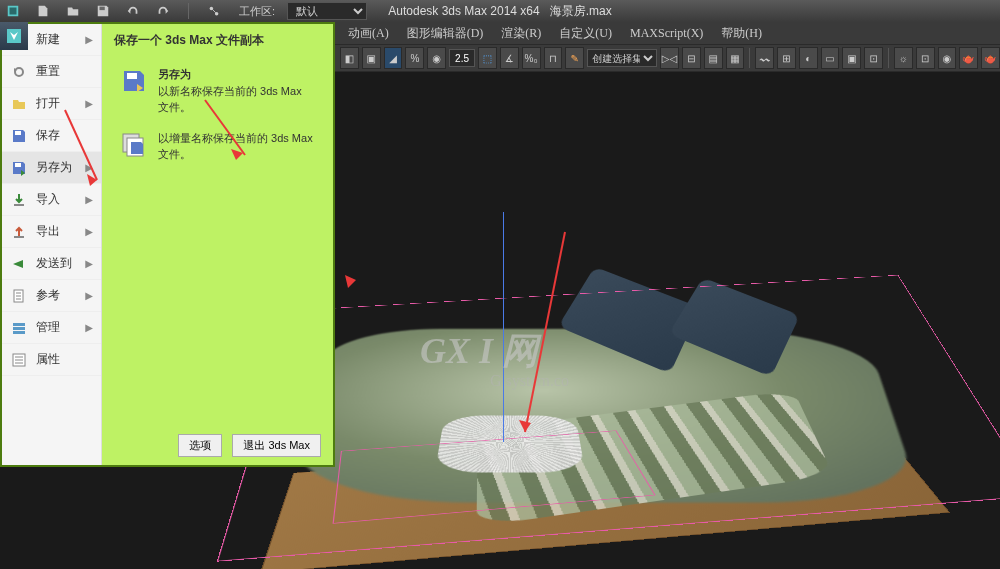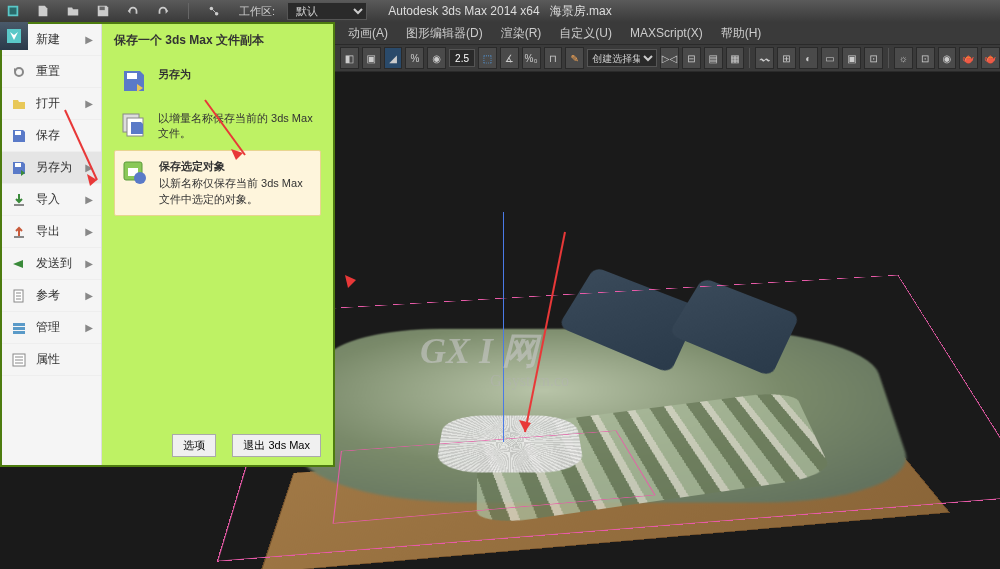--- a/index.html
+++ b/index.html
@@ -15,7 +15,7 @@
     
     
     .menu-bar { height: 22px; background: #3a3a3a; display: flex; align-items: center; padding-left: 340px; gap: 2px; }
-    .menu-item { color: #ccc; font-size: 12px; padding: 2px 8px; cursor: pointer; }
+    .menu-item { color: #ccc; font-size: 12px; padding: 2px 8px; cursor: pointer; font-family: Liberation Serif, serif; }
     
     
     .second-toolbar { height: 28px; background: #3a3a3a; border-top: 1px solid #2a2a2a; border-bottom: 1px solid #2a2a2a; display: flex; align-items: center; padding-left: 340px; gap: 3px; }

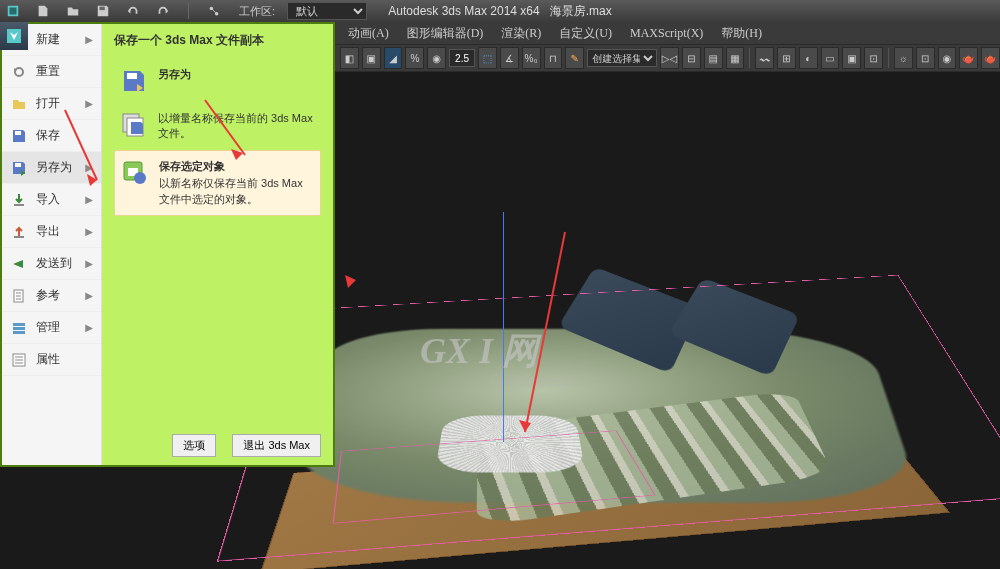--- a/index.html
+++ b/index.html
@@ -323,6 +323,7 @@
         </div>
       <div class="sm-text">
         <div class="sm-title">另存为</div>
+        <div>以新名称保存当前的 3ds Max 文件。</div>
       </div>
     </div>
 

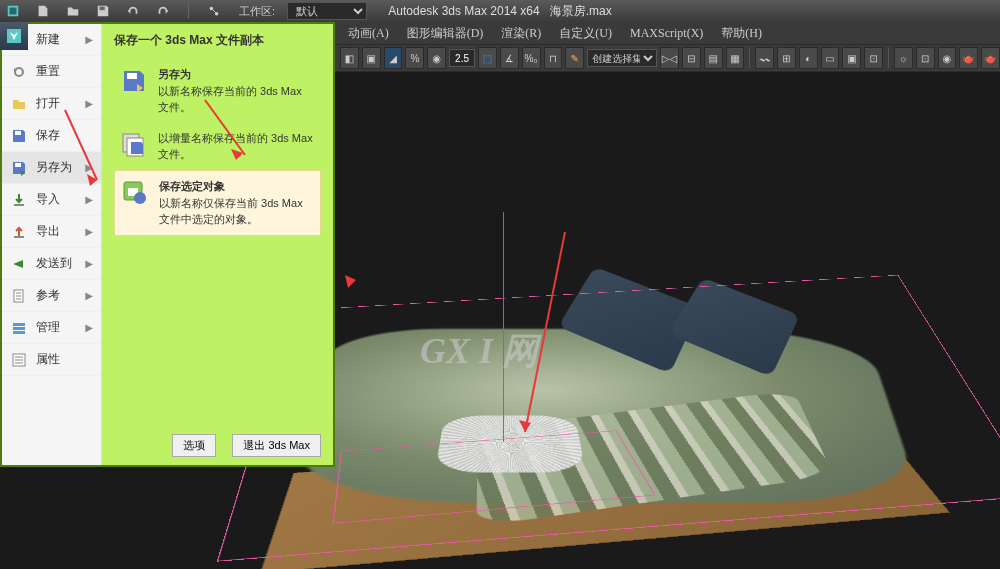--- a/index.html
+++ b/index.html
@@ -340,19 +340,6 @@
       </div>
     </div>
 
-    <div class="submenu-item highlighted">
-      <div class="sm-icon">
-          <svg width="26" height="26">
-            <rect fill="#8ac858" stroke="#5a9a3a" x="2" y="2" width="18" height="18" rx="2"></rect>
-            <path fill="#fff" d="M6 8h10v8H6z"></path>
-            <circle fill="#5a7ac8" cx="18" cy="18" r="6"></circle>
-          </svg>
-        </div>
-      <div class="sm-text">
-        <div class="sm-title">保存选定对象</div>
-        <div>以新名称仅保存当前 3ds Max 文件中选定的对象。</div>
-      </div>
-    </div>
 
 
     <div class="app-menu-footer">

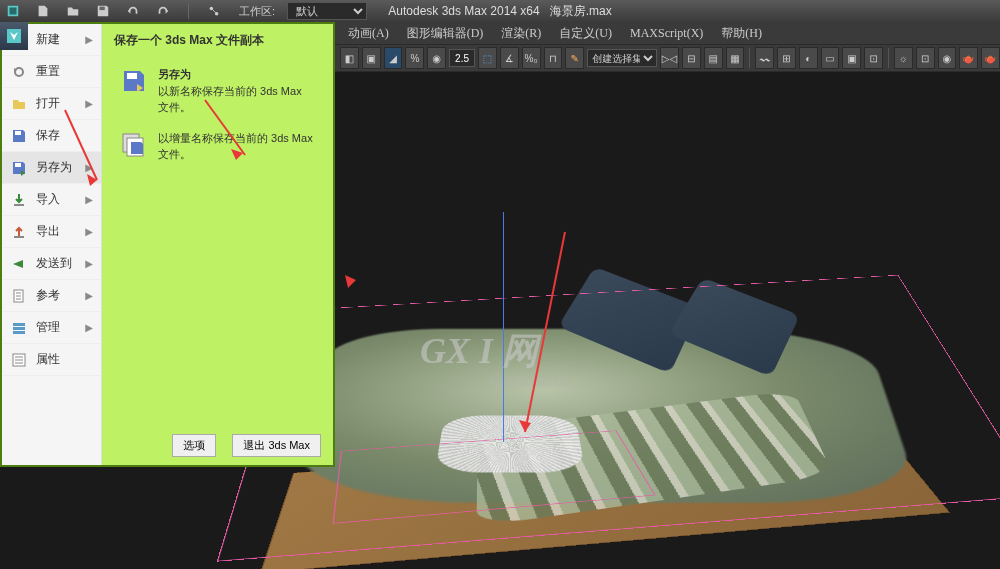--- a/index.html
+++ b/index.html
@@ -39,7 +39,7 @@
     .submenu-item .sm-text { font-size: 11px; color: #333; line-height: 1.4; }
     .submenu-item .sm-text .sm-title { font-weight: bold; margin-bottom: 2px; }
     
-    .app-menu-footer { position: absolute; bottom: 8px; right: 12px; display: flex; gap: 16px; }
+    .app-menu-footer { position: absolute; bottom: 8px; right: 12px; display: flex; gap: 10px; }
     .app-menu-footer button { font-size: 11px; padding: 3px 10px; background: #f0f0f0; border: 1px solid #aaa; cursor: pointer; }
     
     

